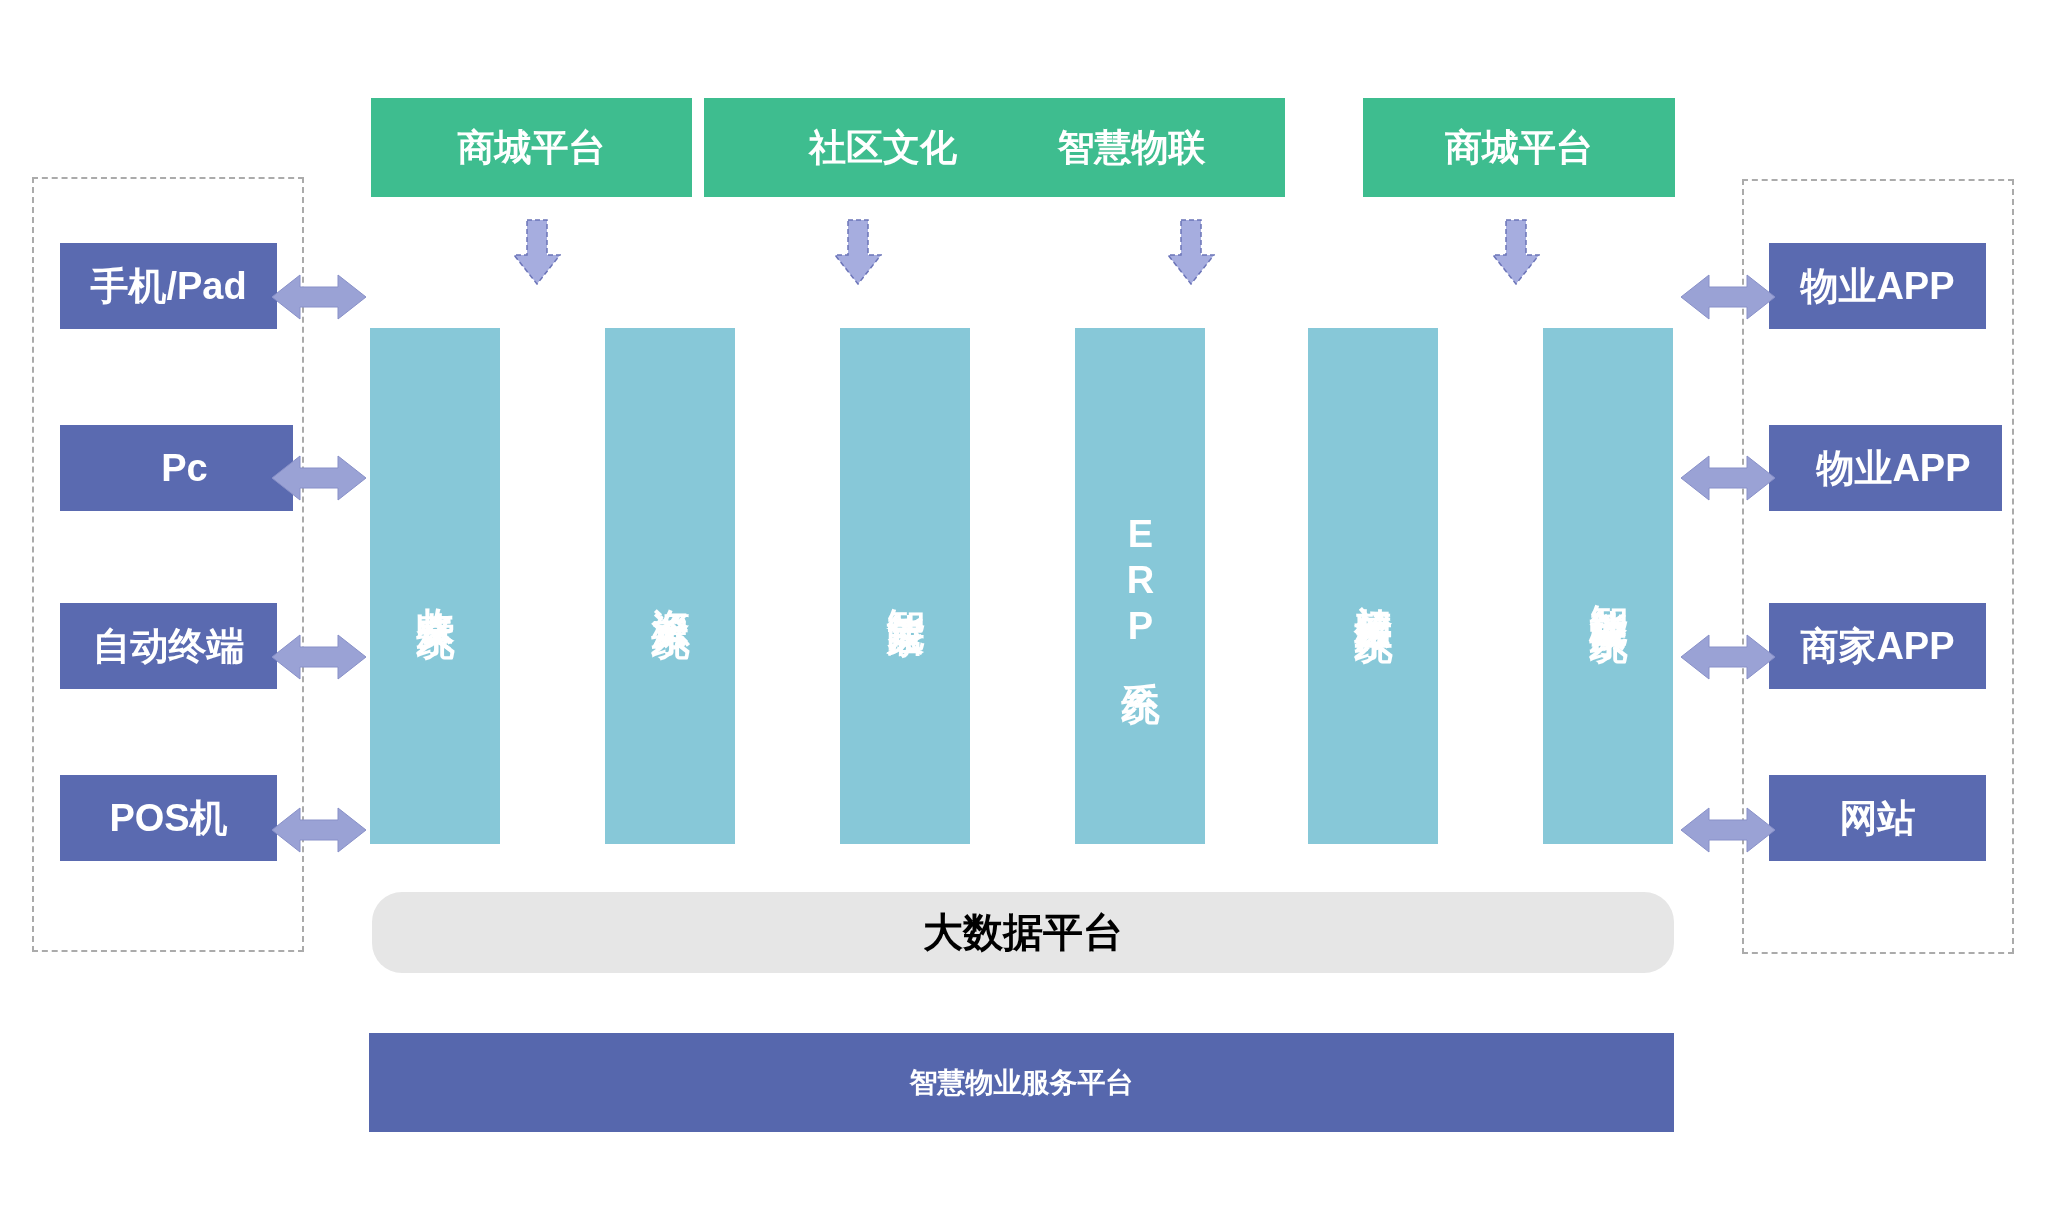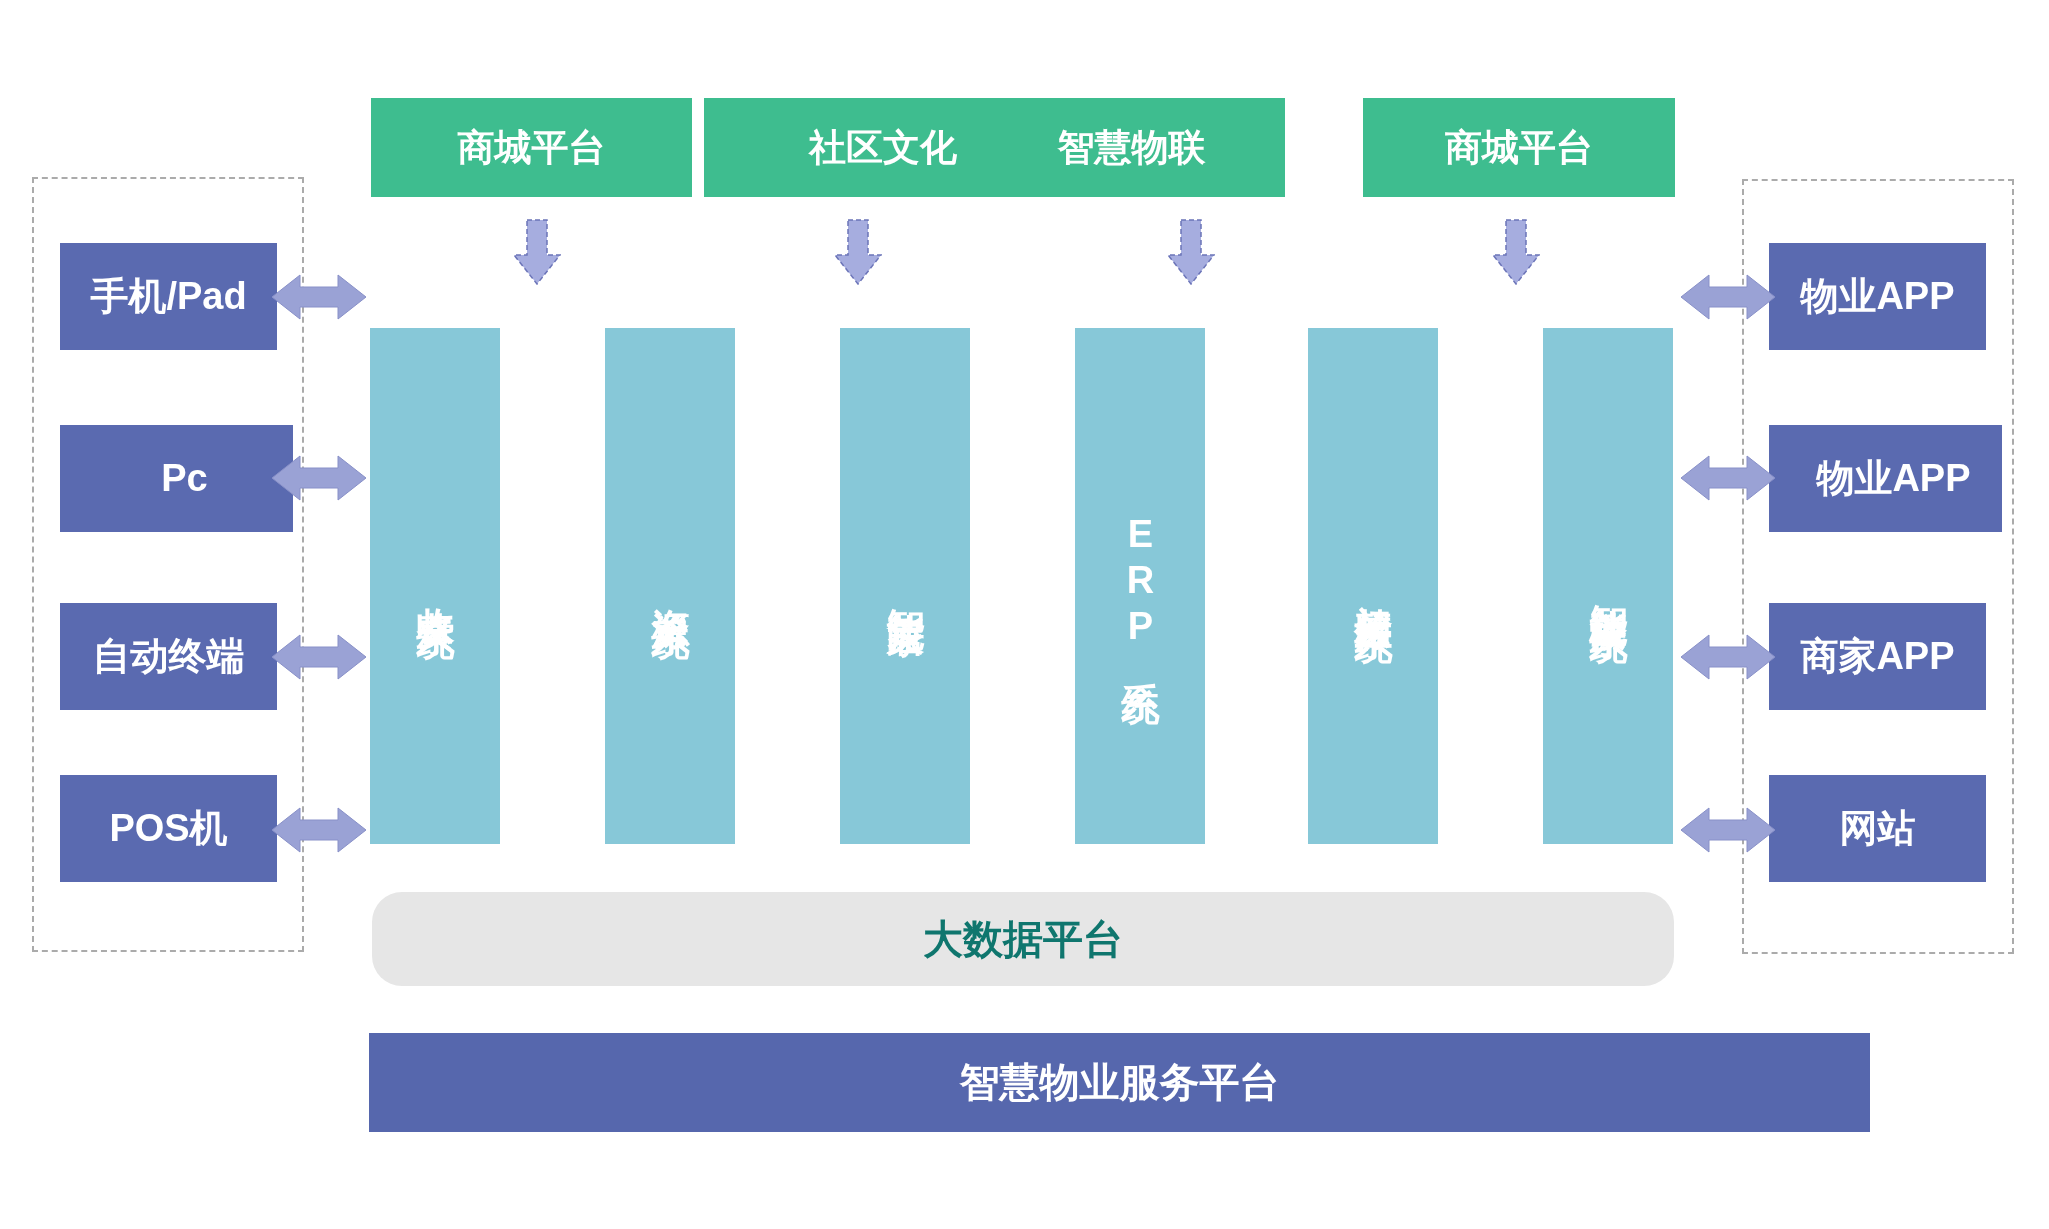--- a/index.html
+++ b/index.html
@@ -22,7 +22,7 @@
   
   .pbox{
     position:absolute;
-    width:217px;height:107px;
+    width:217px;height:86px;
     background:#5a6ab0;
     color:#ffffff;
     font-size:38px;font-weight:bold;

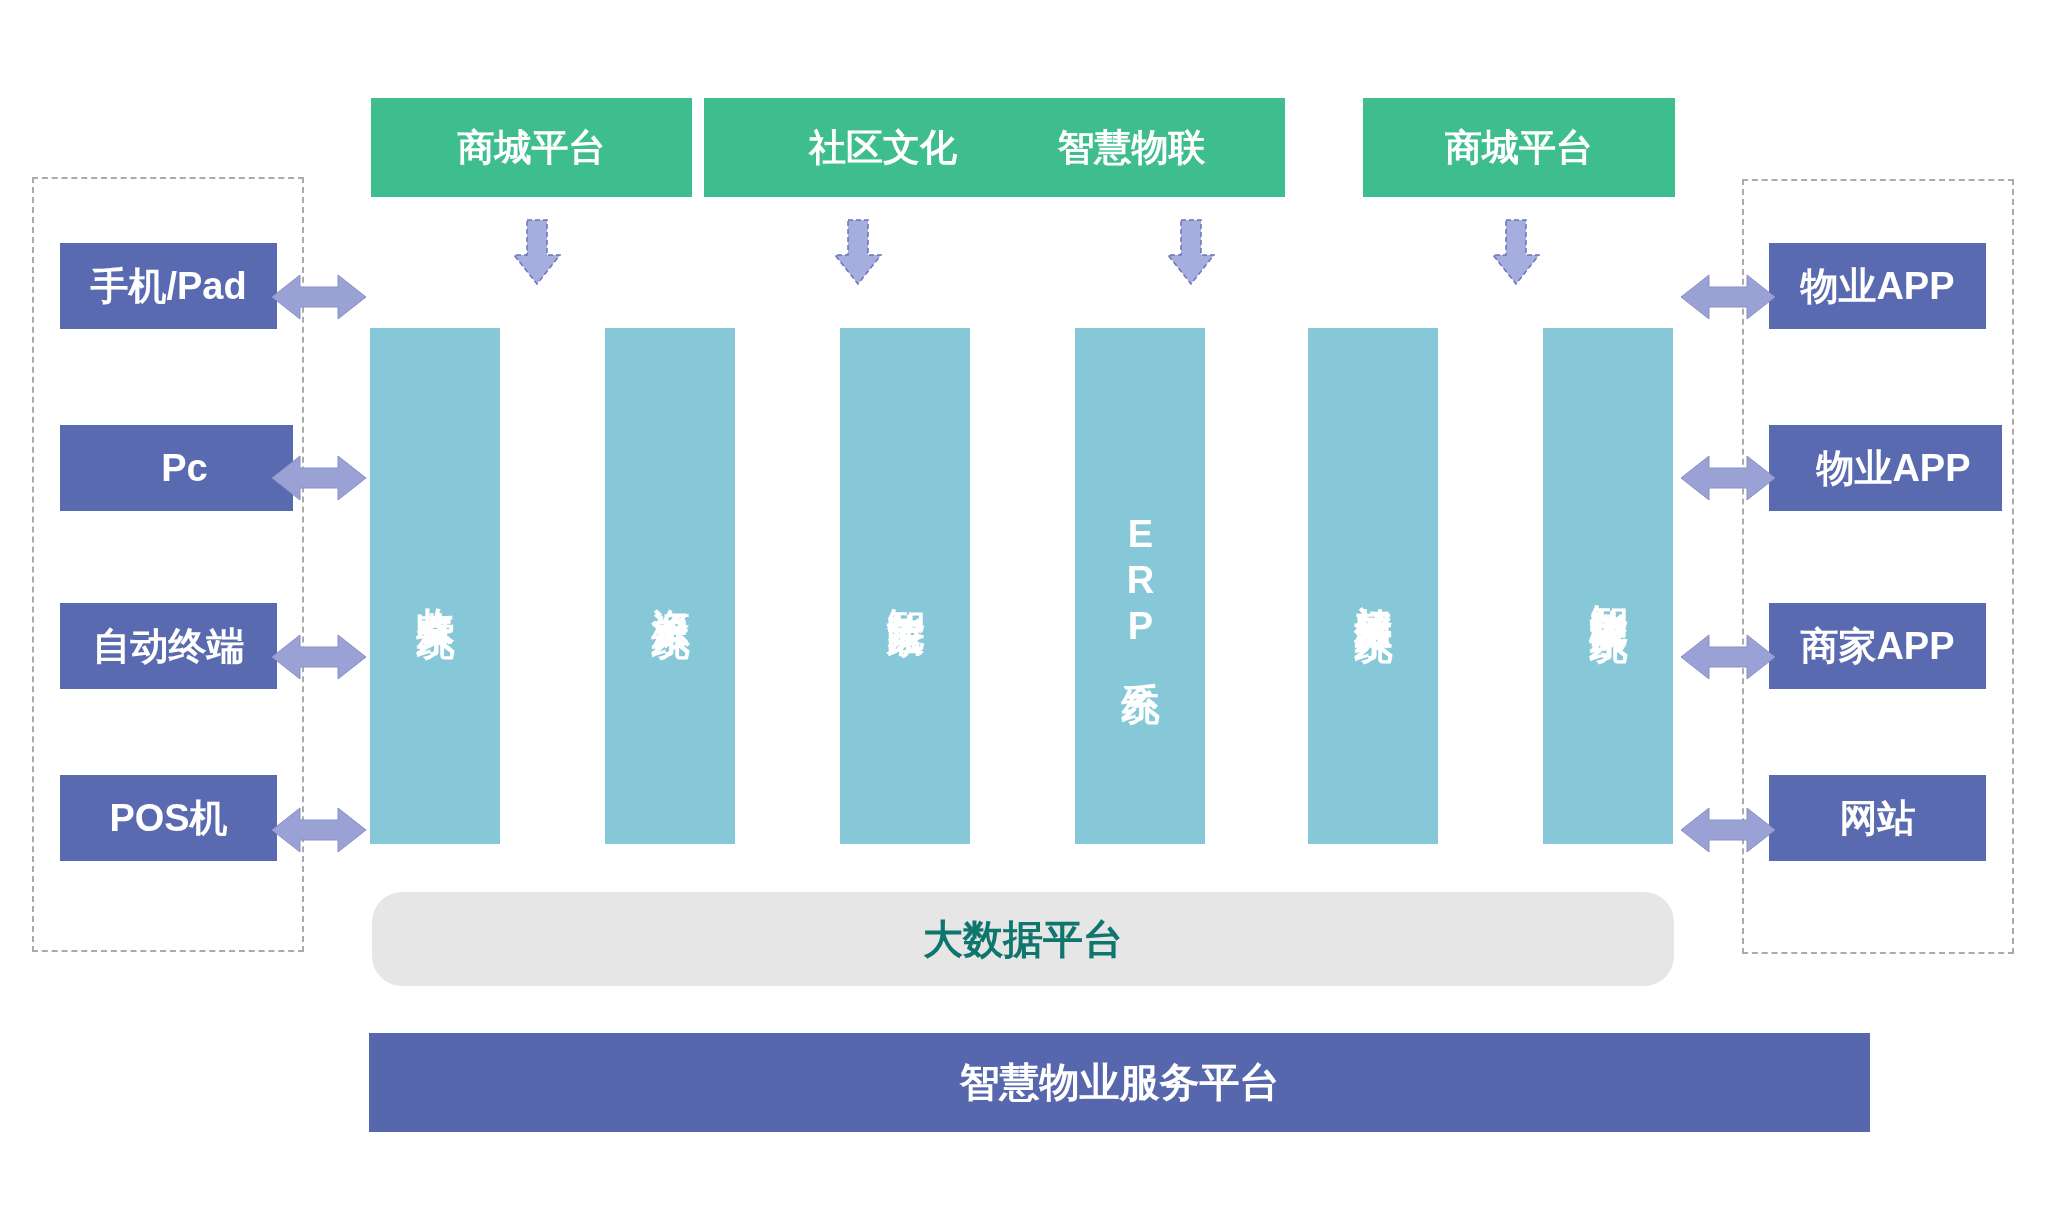--- a/index.html
+++ b/index.html
@@ -64,8 +64,8 @@
 
   
   .graybar{
-    position:absolute;left:372px;top:892px;width:1302px;height:94px;
-    background:#e6e6e6;color:#0f766e;
+    position:absolute;left:372px;top:892px;width:1302px;height:81px;
+    background:#e6e6e6;color:#000000;
     font-size:40px;font-weight:bold;
     display:flex;align-items:center;justify-content:center;border-radius:30px;
   }

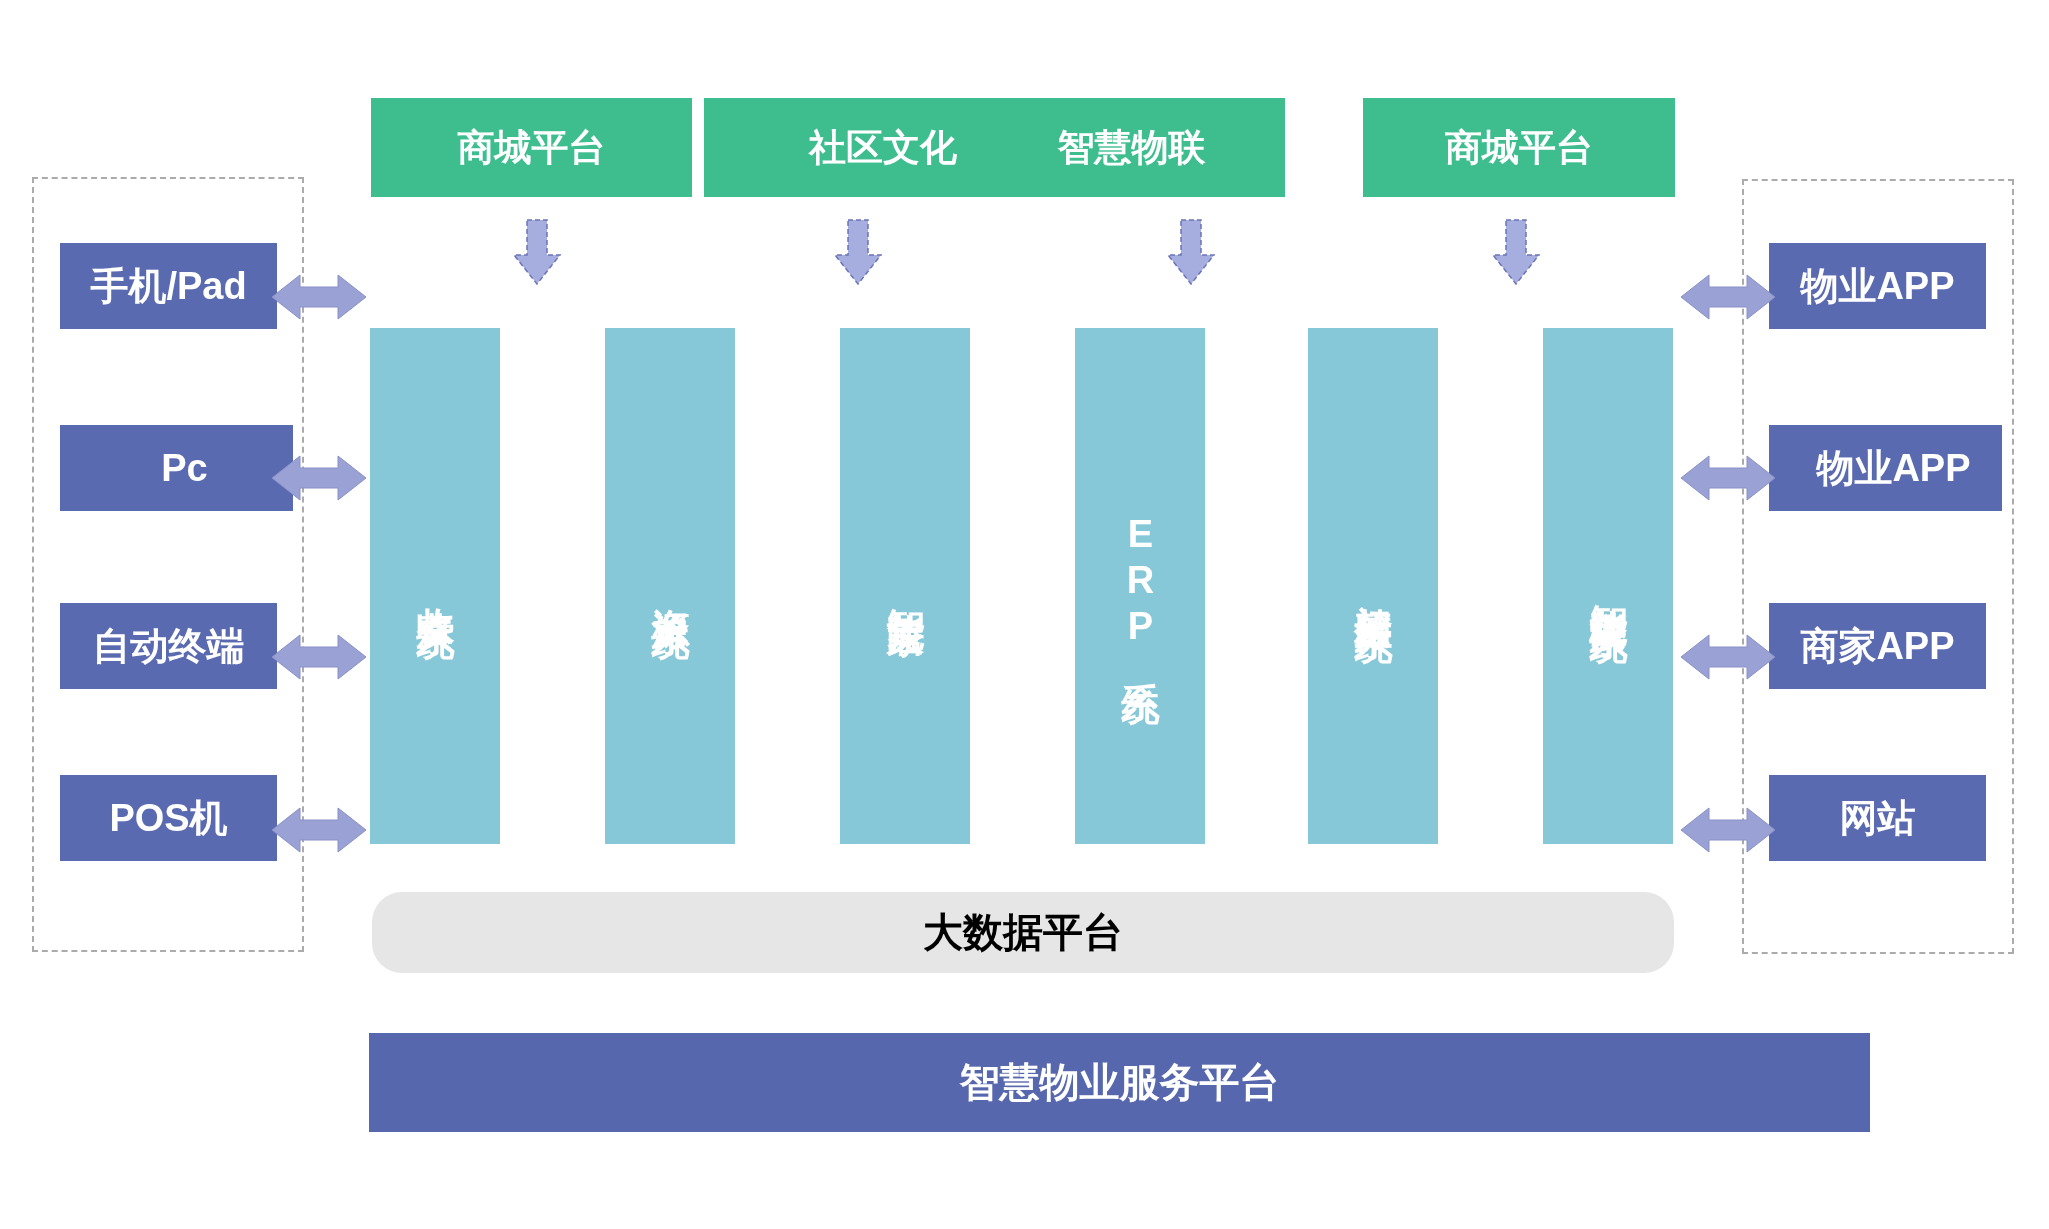--- a/index.html
+++ b/index.html
@@ -70,9 +70,9 @@
     display:flex;align-items:center;justify-content:center;border-radius:30px;
   }
   .bluebar{
-    position:absolute;left:369px;top:1033px;width:1501px;height:99px;
+    position:absolute;left:369px;top:1033px;width:1305px;height:99px;
     background:#5667ad;color:#ffffff;
-    font-size:40px;font-weight:bold;
+    font-size:28px;font-weight:bold;
     display:flex;align-items:center;justify-content:center;
   }
 

